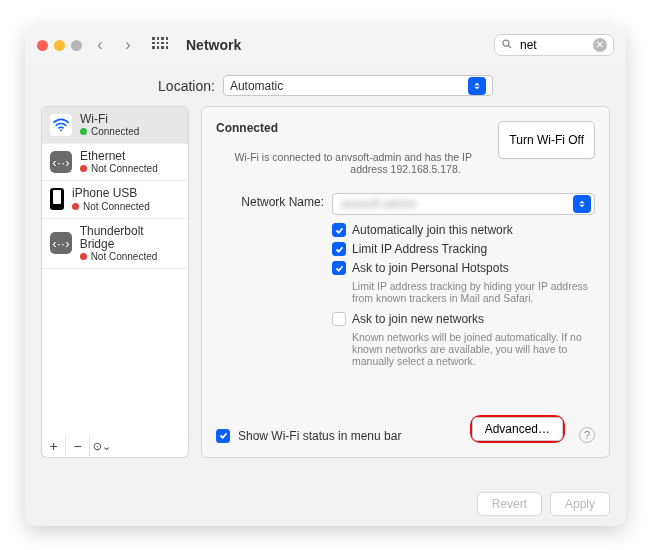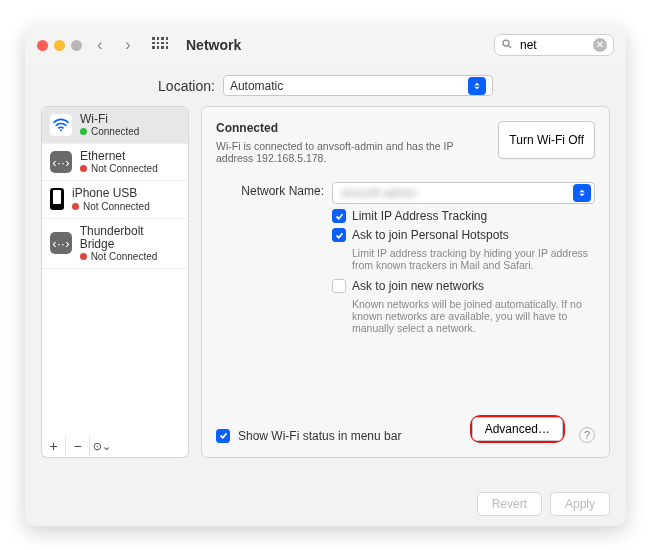--- a/index.html
+++ b/index.html
@@ -115,7 +115,7 @@
     float:right; background:#fff;border:1px solid #c8c8c8;border-radius:5px;
     padding:11px 10px;font-size:12px;margin-left:8px; box-shadow:0 1px 1px rgba(0,0,0,.05);
   }
-  .desc{font-size:10.5px;color:#666;margin-top:5px;}
+  .desc{font-size:10.5px;color:#666;margin-top:16px;text-align:center;}
   .netname{
     display:flex;align-items:center;justify-content:space-between;
     height:22px;background:#fff;border:1px solid #c8c8c8;border-radius:4px;padding:0 3px 0 8px;font-size:12px;

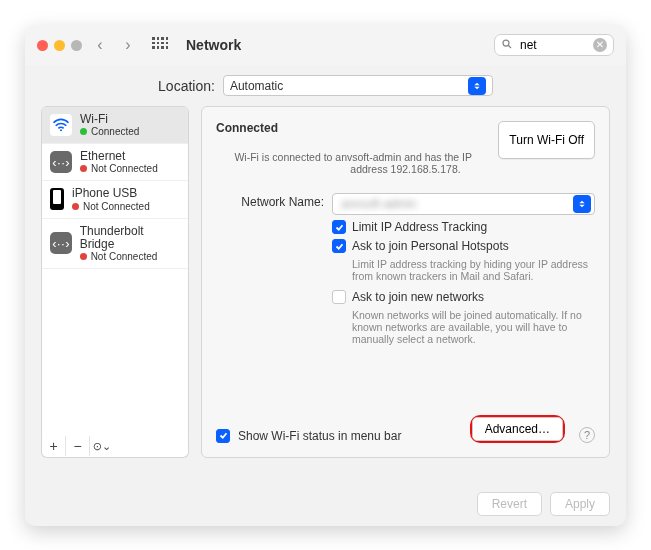--- a/index.html
+++ b/index.html
@@ -300,6 +300,14 @@
             </span>
           </div>
 
+          <div class="ck-row" style="margin-top:8px;">
+            <span class="ck on">
+                <svg viewBox="0 0 12 12">
+                  <path d="M2 6 L5 9 L10 3"></path>
+                </svg>
+              </span>
+            <span class="ck-text">Automatically join this network</span>
+          </div>
 
           <div class="ck-row">
             <span class="ck on">

